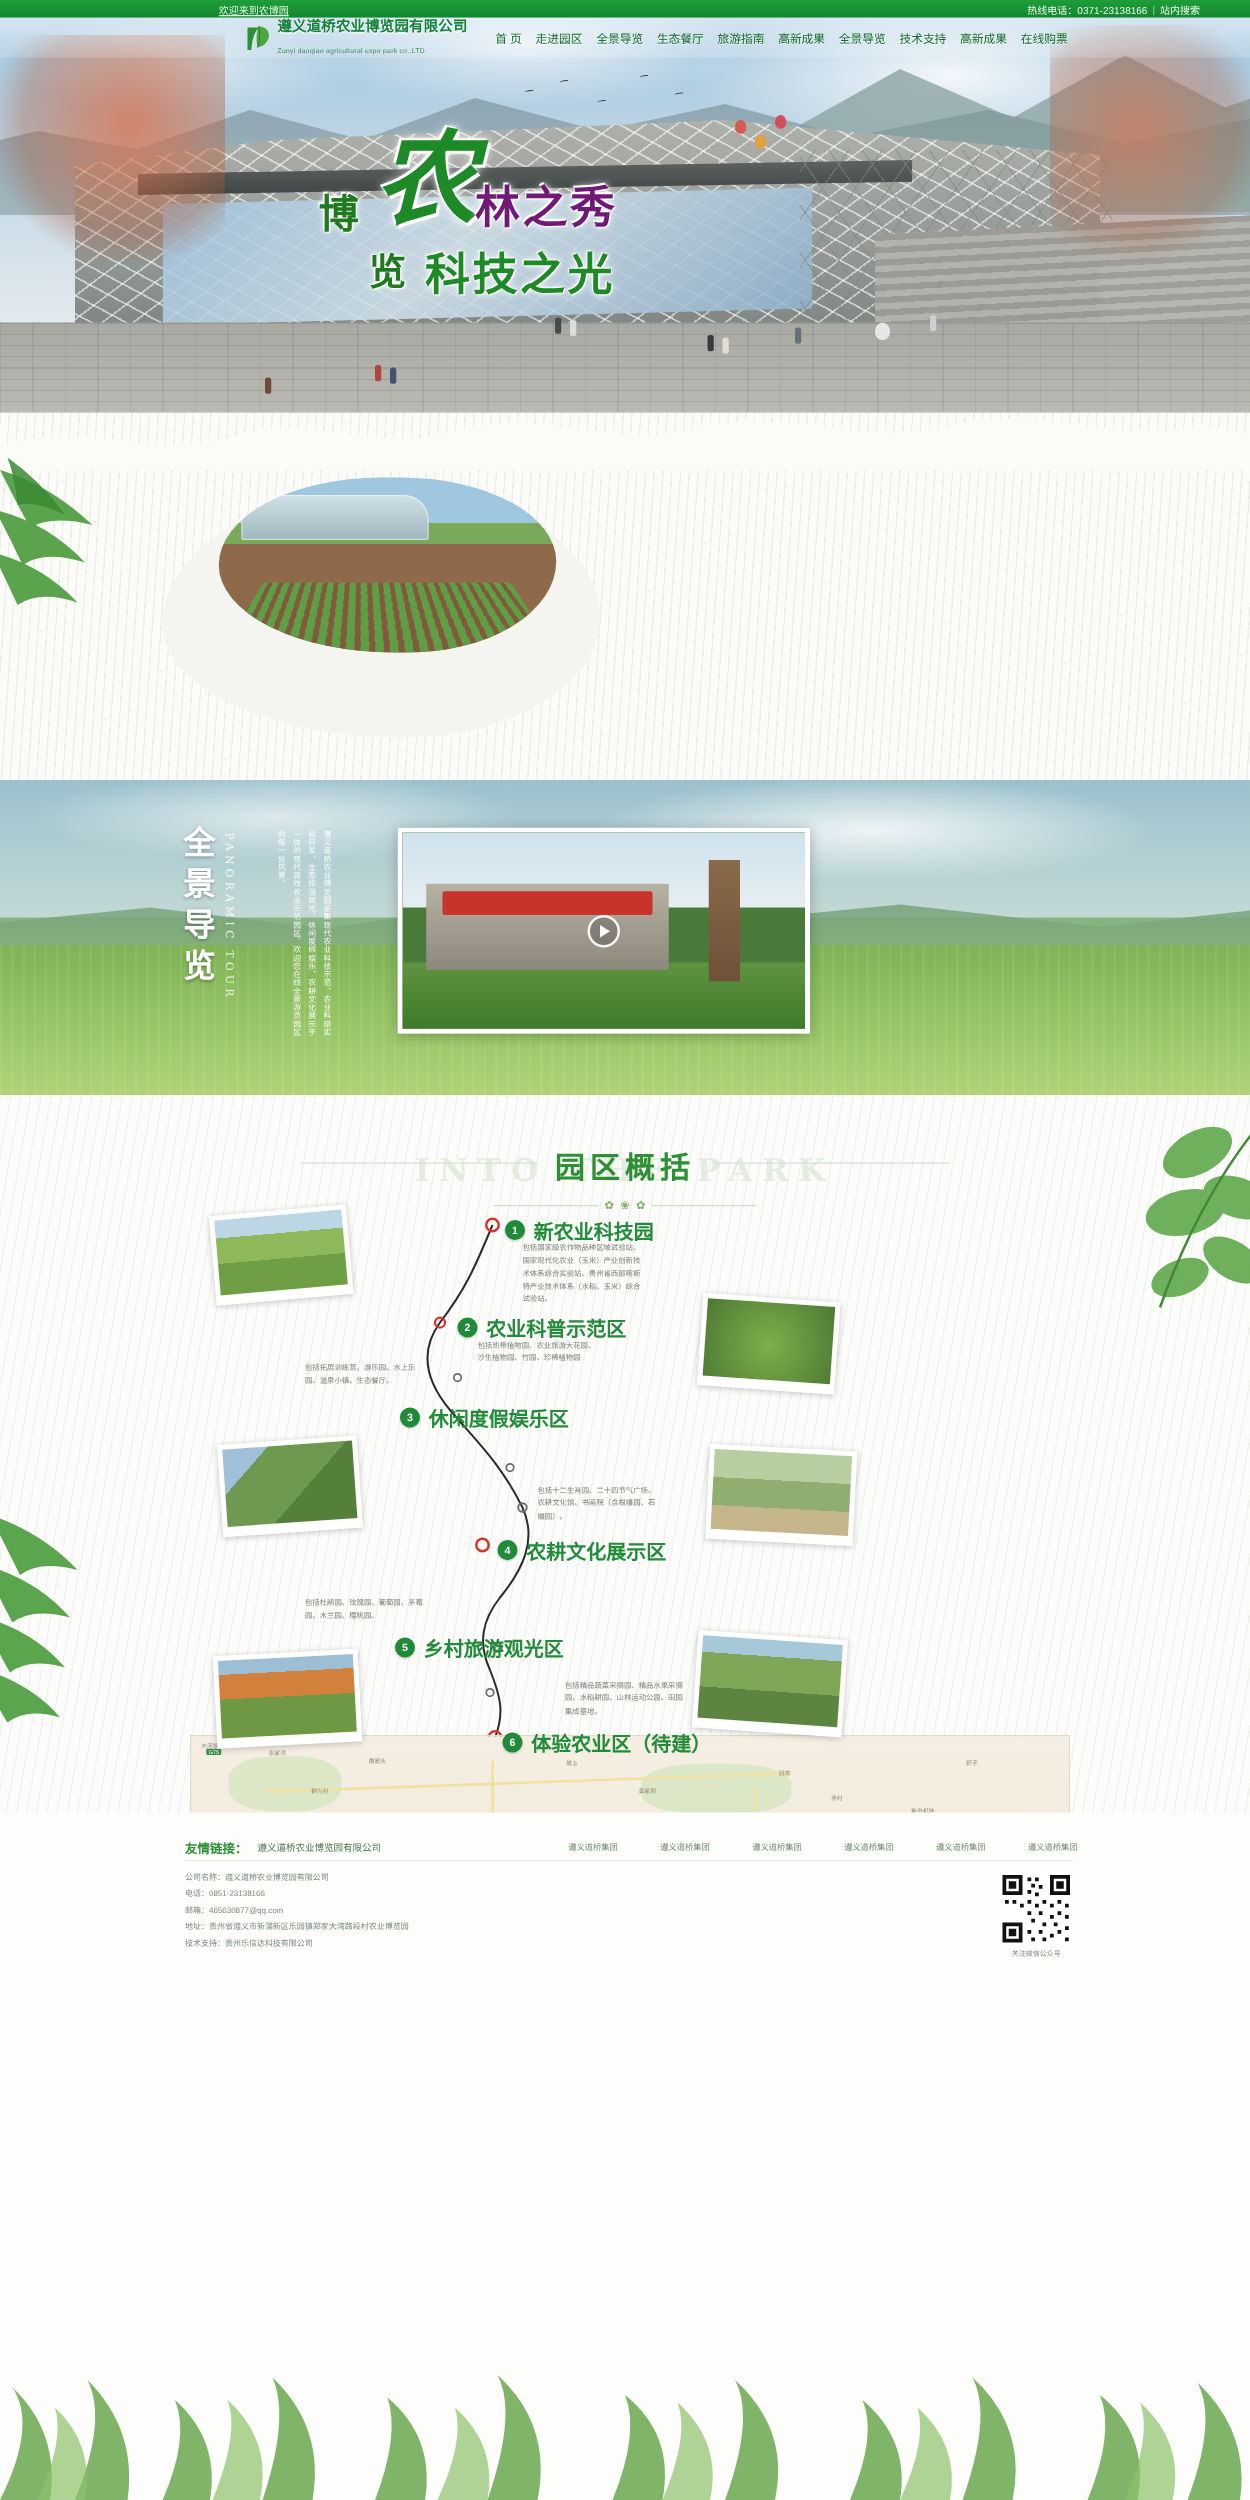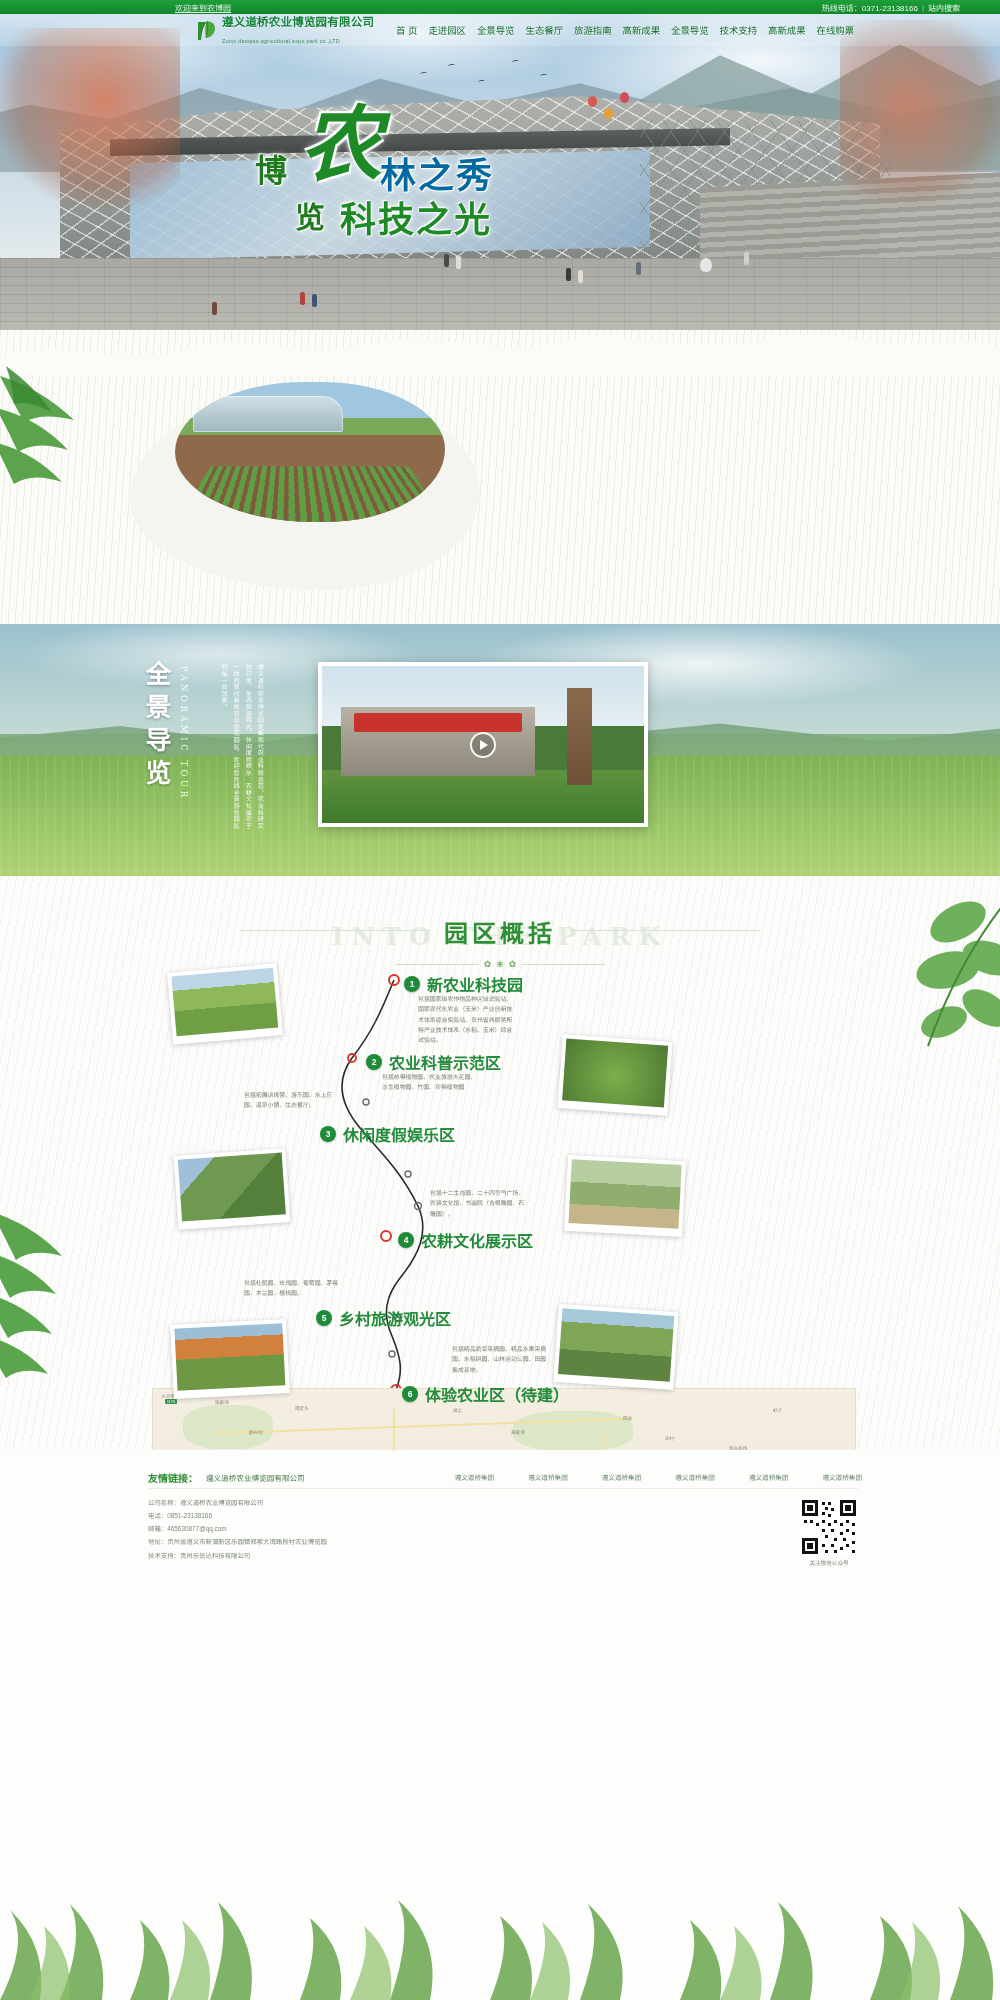--- a/index.html
+++ b/index.html
@@ -124,7 +124,7 @@
   .ht-nong{ left:300px; top:108px; font-size:82px; line-height:.9; color:#1d8a27;
     font-family:"DejaVu Serif",serif; font-weight:bold; font-style:italic;
     text-shadow:0 0 4px #fff,0 0 9px #fff,2px 2px 0 #fff,-2px -2px 0 #fff;}
-  .ht-lin{ left:380px; top:146px; font-size:36px; color:#0369a1;
+  .ht-lin{ left:380px; top:136px; font-size:36px; color:#701a75;
     font-family:"DejaVu Serif",serif; font-weight:bold; letter-spacing:2px;
     text-shadow:0 0 3px #fff,0 0 7px #fff,1px 1px 0 #fff,-1px -1px 0 #fff;}
   .ht-lan{ left:295px; top:193px; font-size:30px; color:#1f7a1f;

